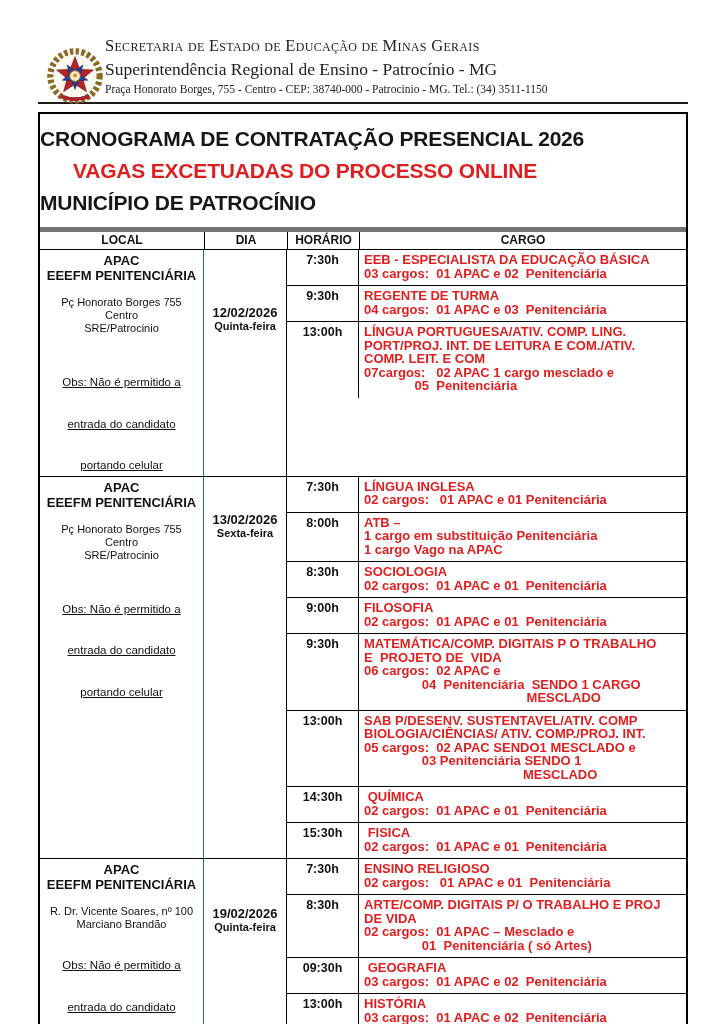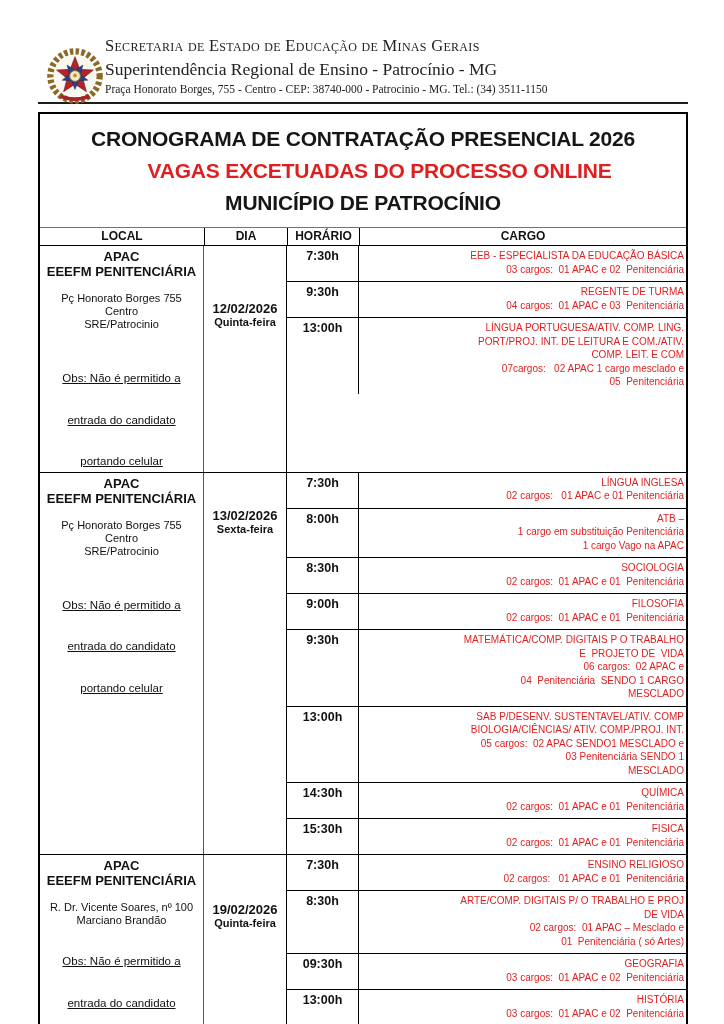--- a/index.html
+++ b/index.html
@@ -36,7 +36,7 @@
   
   .doc-table { border: 2px solid #000; margin-top: 8px; background: #fff; }
 
-  .title-cell { text-align: center; padding: 5px 0 12px; border-bottom: 1px solid #737373; }
+  .title-cell { text-align: left; padding: 5px 0 12px; border-bottom: 5px solid #737373; }
   .title-line { font-size: 21px; font-weight: bold; margin-top: 8px; letter-spacing: -0.2px; }
   .t-black { color: #161616; }
   .t-red   { color: var(--red); padding-left: 33px; }

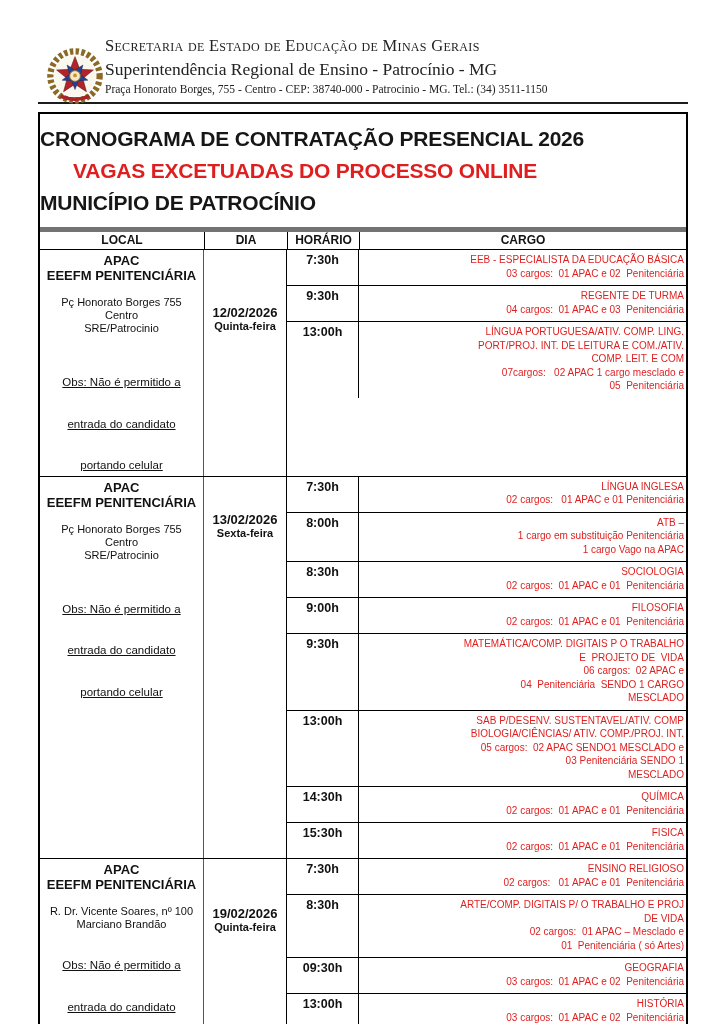--- a/index.html
+++ b/index.html
@@ -90,7 +90,7 @@
     flex: 1;
     padding: 3px 2px 5px 5px;
     color: var(--red);
-    font-weight: normal; font-size: 10px; line-height: 13.5px; text-align: right;
+    font-weight: bold; font-size: 13px; line-height: 13.5px;
   }
   .cargo-line { white-space: pre-wrap; min-height: 13.5px; }
 </style>

